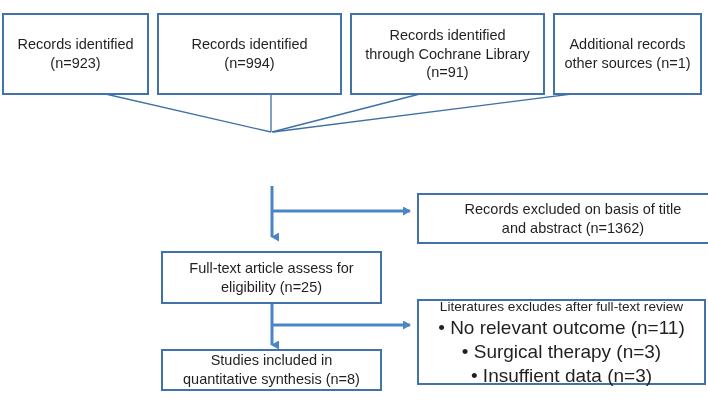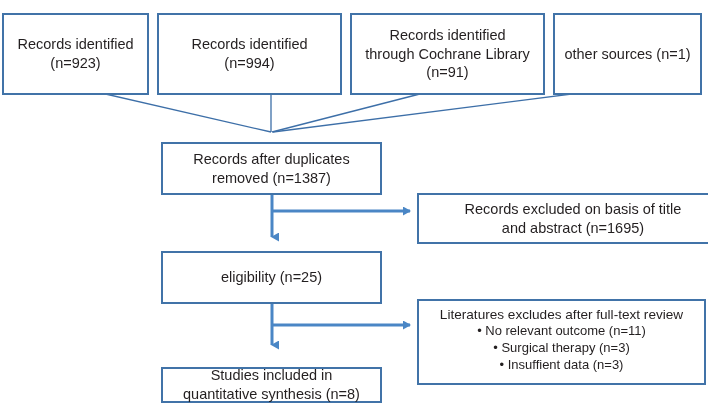--- a/index.html
+++ b/index.html
@@ -110,6 +110,7 @@
   </div>
 
   <div class="box" id="box-other">
+    <span class="line">Additional records</span>
     <span class="line">other sources (n=1)</span>
   </div>
 

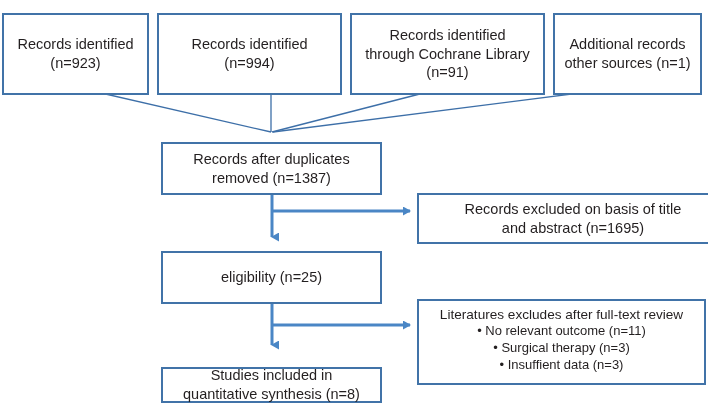--- a/index.html
+++ b/index.html
@@ -114,10 +114,6 @@
     <span class="line">other sources (n=1)</span>
   </div>
 
-  <div class="box" id="box-dedup">
-    <span class="line">Records after duplicates</span>
-    <span class="line">removed (n=1387)</span>
-  </div>
 
   <div class="box" id="box-fulltext">
     <span class="line">eligibility (n=25)</span>

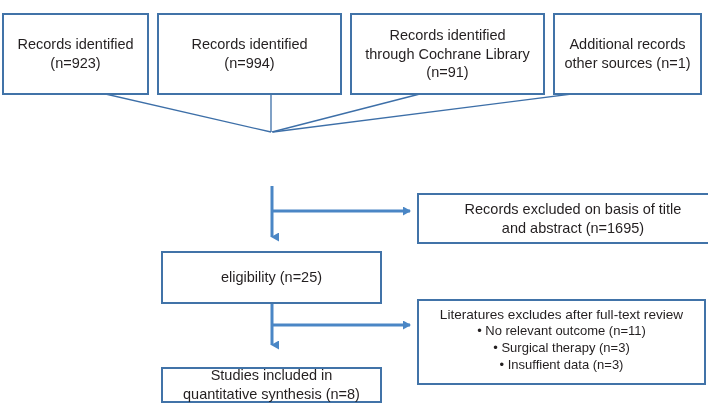--- a/index.html
+++ b/index.html
@@ -126,7 +126,7 @@
 
   <div class="box" id="box-excluded-title">
     <span class="line">Records excluded on basis of title</span>
-    <span class="line">and abstract (n=1695)</span>
+    <span class="line">and abstract (n=1362)</span>
   </div>
 
   <div class="box" id="box-excluded-full">

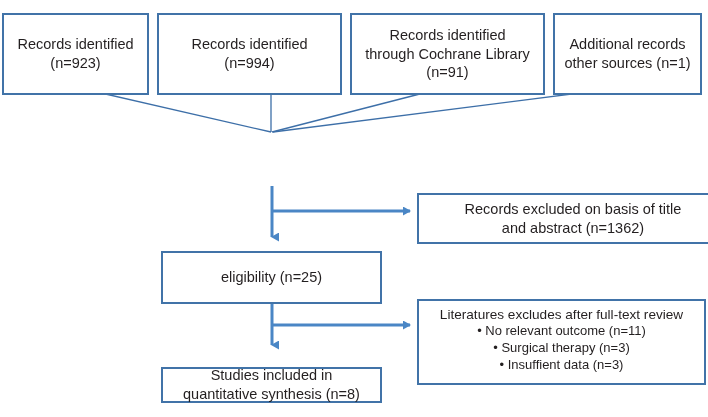--- a/index.html
+++ b/index.html
@@ -116,6 +116,7 @@
 
 
   <div class="box" id="box-fulltext">
+    <span class="line">Full-text article assess for</span>
     <span class="line">eligibility (n=25)</span>
   </div>
 

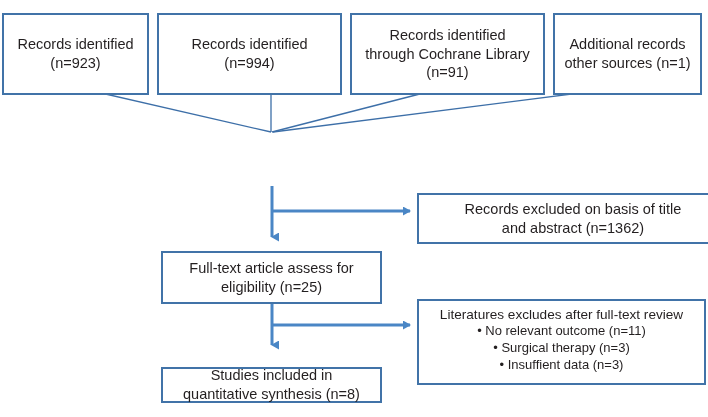--- a/index.html
+++ b/index.html
@@ -58,7 +58,7 @@
 
   #box-excluded-title { left: 417px; top: 184px; width: 312px; height: 51px; }
   #box-excluded-full  { left: 417px; top: 290px; width: 289px; height: 86px;
-                        justify-content: flex-start; padding-top: 5px; }
+                        justify-content: center; padding-top: 5px; }
   #box-excluded-full .line { font-size: 13px; }
   #box-excluded-full .heading { font-size: 13.6px; }
 </style>

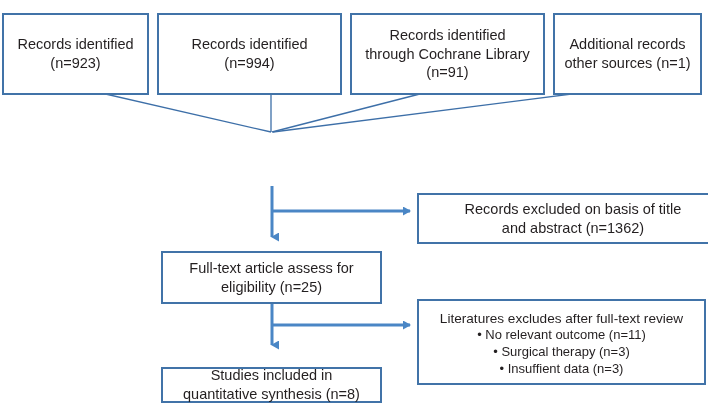--- a/index.html
+++ b/index.html
@@ -59,7 +59,7 @@
   #box-excluded-title { left: 417px; top: 184px; width: 312px; height: 51px; }
   #box-excluded-full  { left: 417px; top: 290px; width: 289px; height: 86px;
                         justify-content: center; padding-top: 5px; }
-  #box-excluded-full .line { font-size: 13px; }
+  #box-excluded-full .line { font-size: 19px; }
   #box-excluded-full .heading { font-size: 13.6px; }
 </style>
 </head>

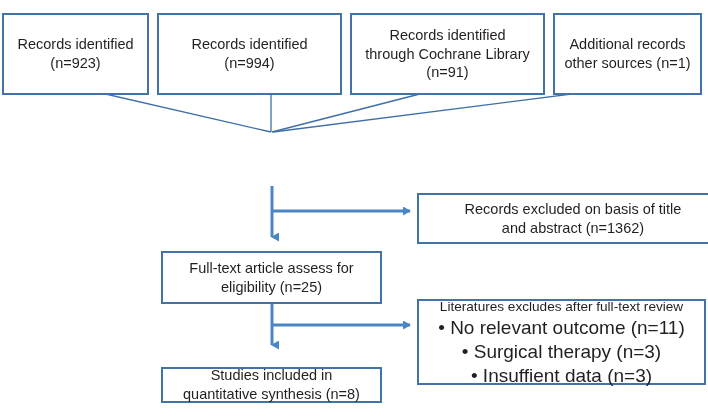--- a/index.html
+++ b/index.html
@@ -54,7 +54,7 @@
 
   #box-dedup     { left: 161px; top: 133px; width: 221px; height: 53px; }
   #box-fulltext  { left: 161px; top: 242px; width: 221px; height: 53px; }
-  #box-included  { left: 161px; top: 358px; width: 221px; height: 36px; }
+  #box-included  { left: 161px; top: 340px; width: 221px; height: 42px; }
 
   #box-excluded-title { left: 417px; top: 184px; width: 312px; height: 51px; }
   #box-excluded-full  { left: 417px; top: 290px; width: 289px; height: 86px;

